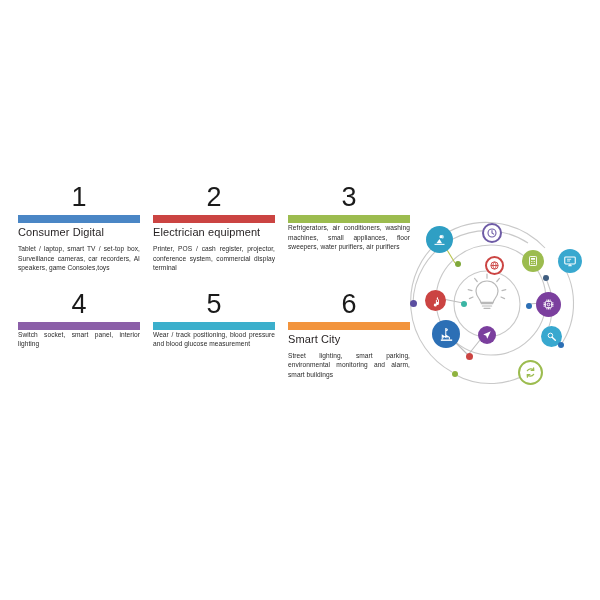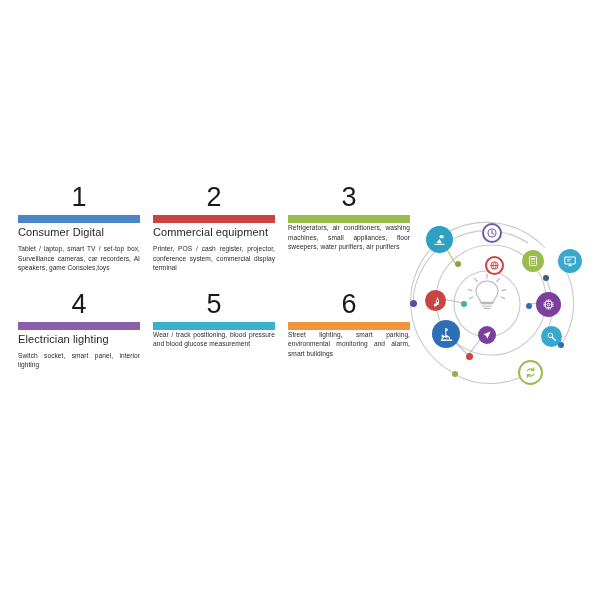--- a/index.html
+++ b/index.html
@@ -113,7 +113,7 @@
       <div class="card">
         <span class="card-num">2</span>
         <div class="card-bar" style="background: rgb(203, 68, 66);"></div>
-        <span class="card-title">Commercial equipment</span>
+        <span class="card-title">Electrician equipment</span>
         <span class="card-desc">Printer, POS / cash register, projector, conference system, commercial display terminal</span>
       </div>
 

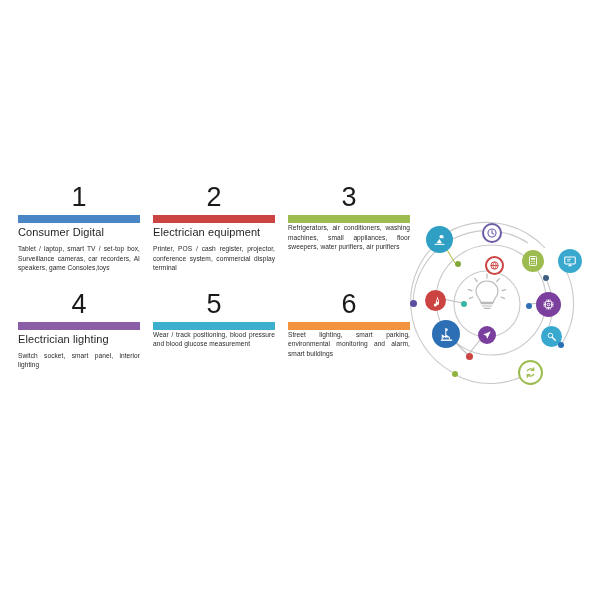--- a/index.html
+++ b/index.html
@@ -130,7 +130,6 @@
       <div class="card">
         <span class="card-num">4</span>
         <div class="card-bar" style="background: rgb(139, 95, 168);"></div>
-        <span class="card-title">Electrician lighting</span>
         <span class="card-desc">Switch socket, smart panel, interior lighting</span>
       </div>
 

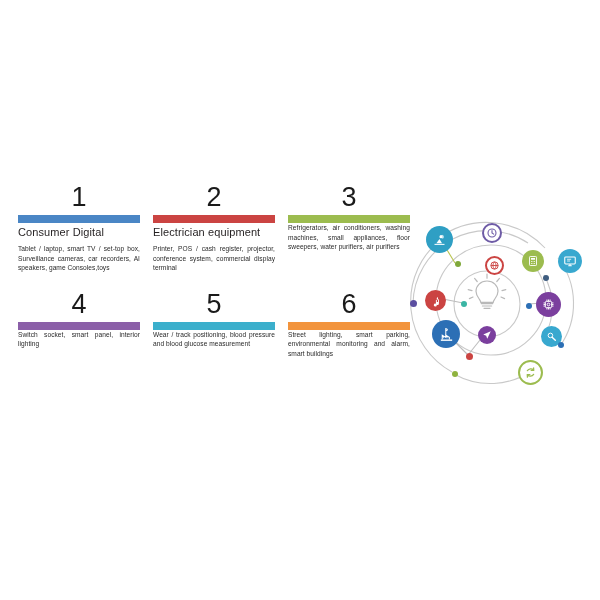--- a/index.html
+++ b/index.html
@@ -142,6 +142,7 @@
       <div class="card">
         <span class="card-num">6</span>
         <div class="card-bar" style="background: rgb(242, 148, 61);"></div>
+        <span class="card-title">Smart City</span>
         <span class="card-desc">Street lighting, smart parking, environmental monitoring and alarm, smart buildings</span>
       </div>
 

